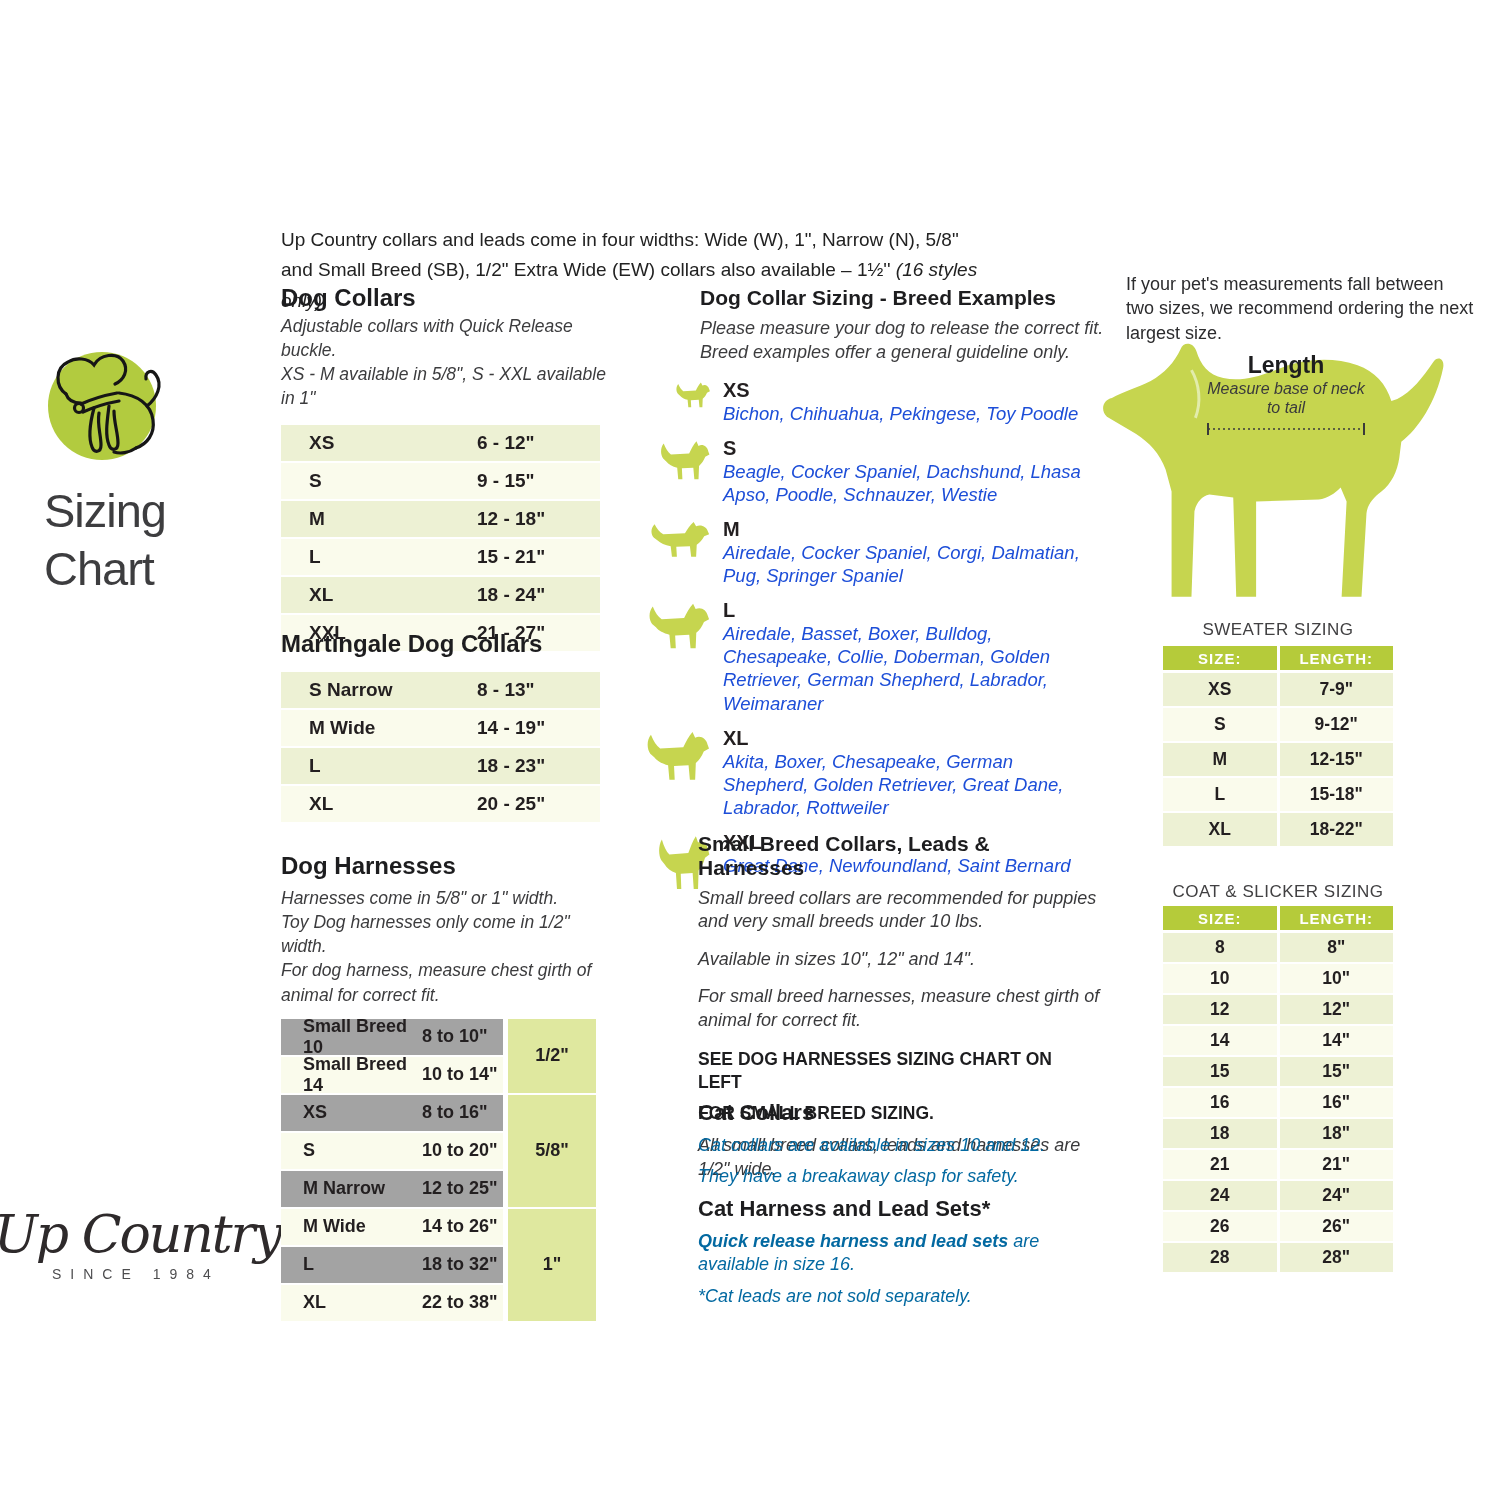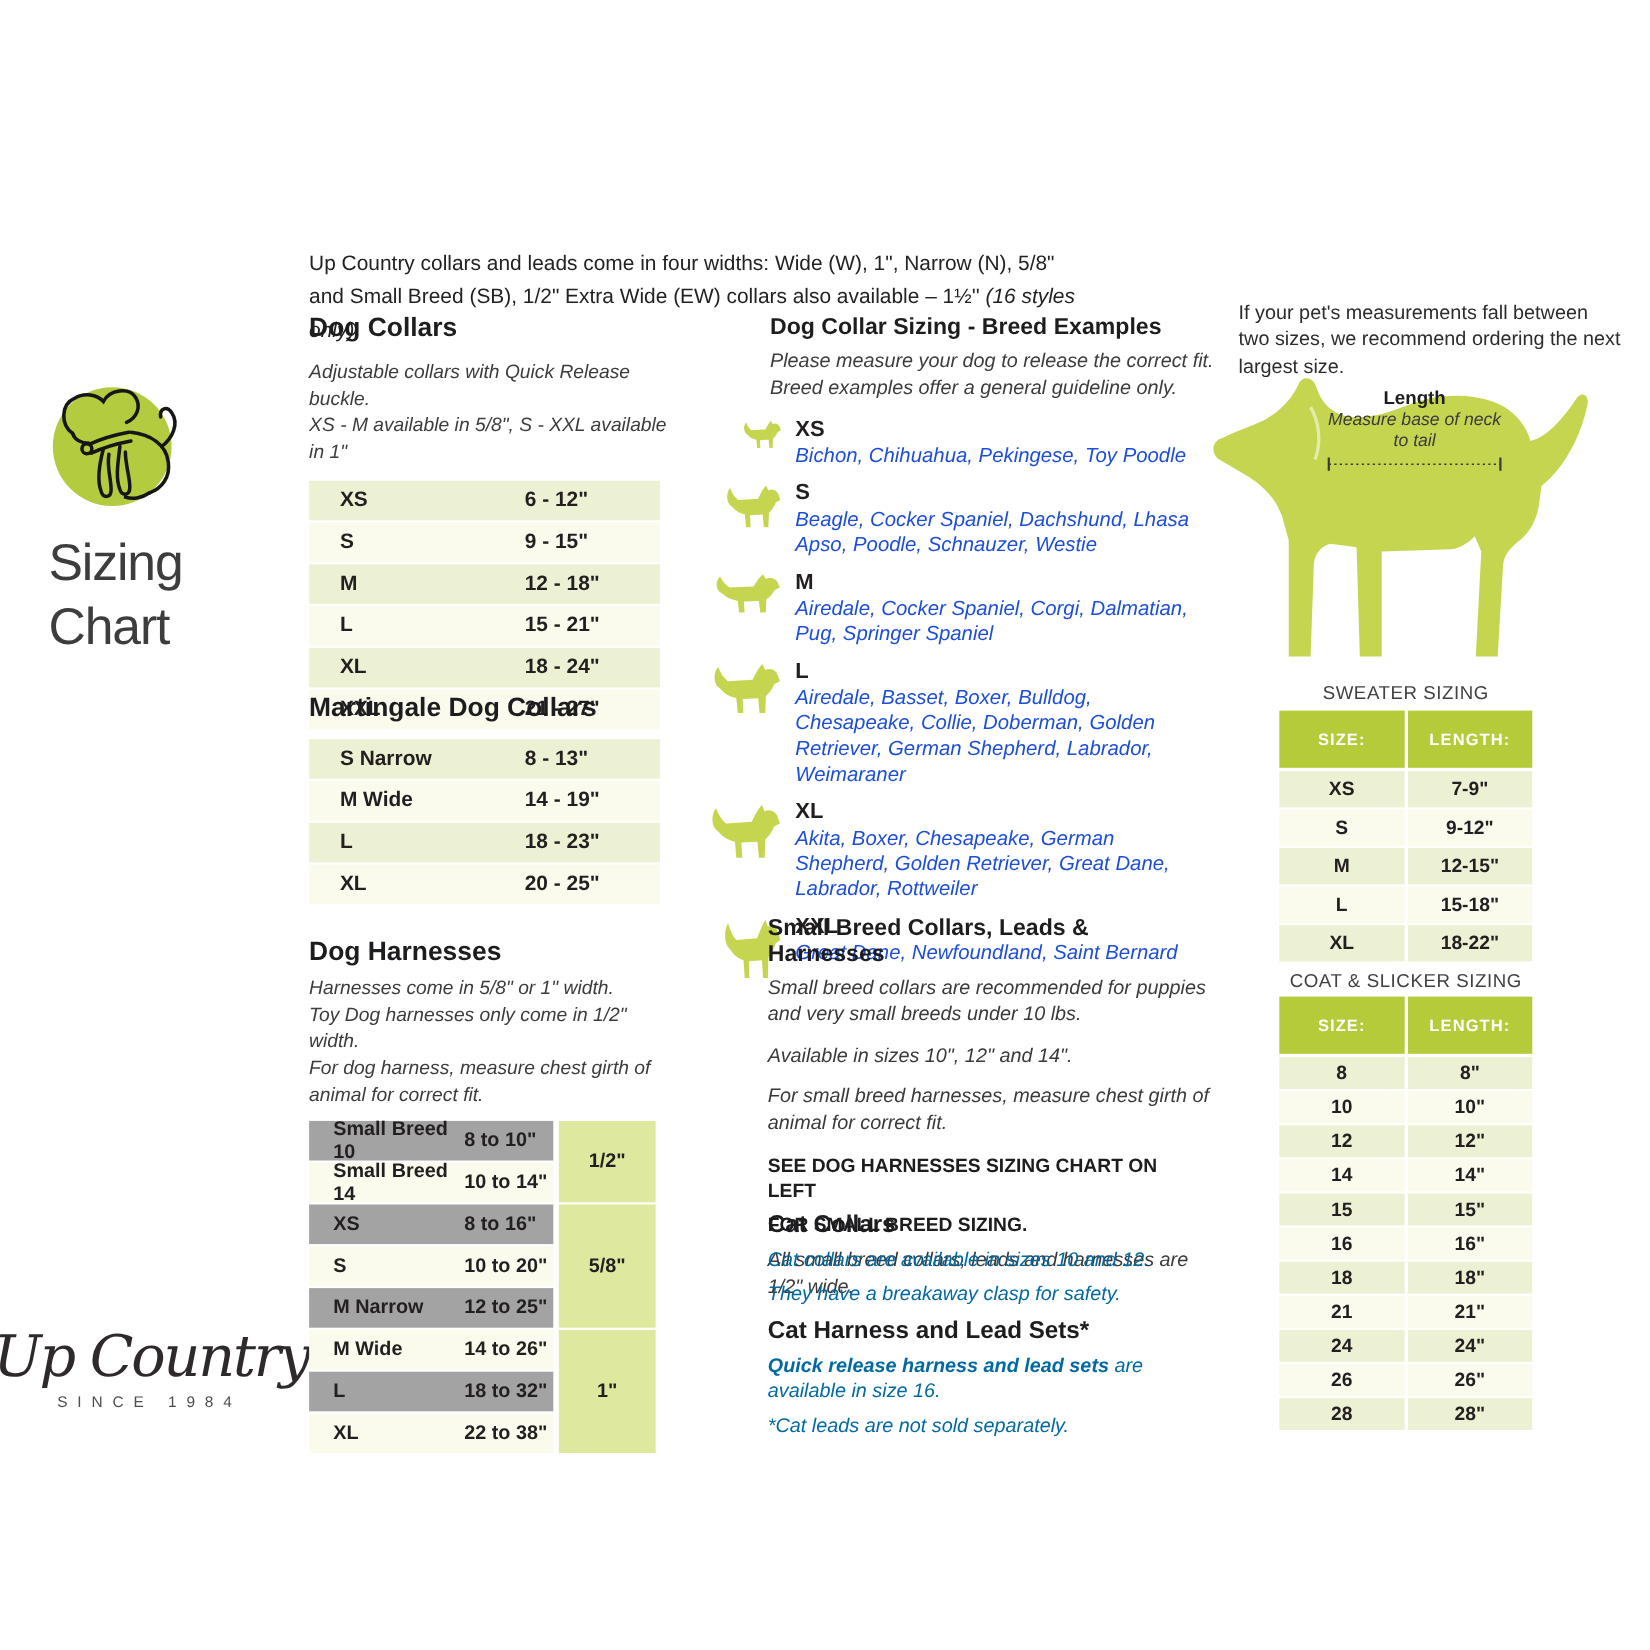--- a/index.html
+++ b/index.html
@@ -142,7 +142,7 @@
 
   <div class="sec-dogcollars">
     <div class="h2">Dog Collars</div>
-    <div class="note" style="margin-top:14px">
+    <div class="note" style="margin-top:2px">
         <div>Adjustable collars with Quick Release buckle.</div>
         <div>XS - M available in 5/8", S - XXL available in 1"</div>
       </div>

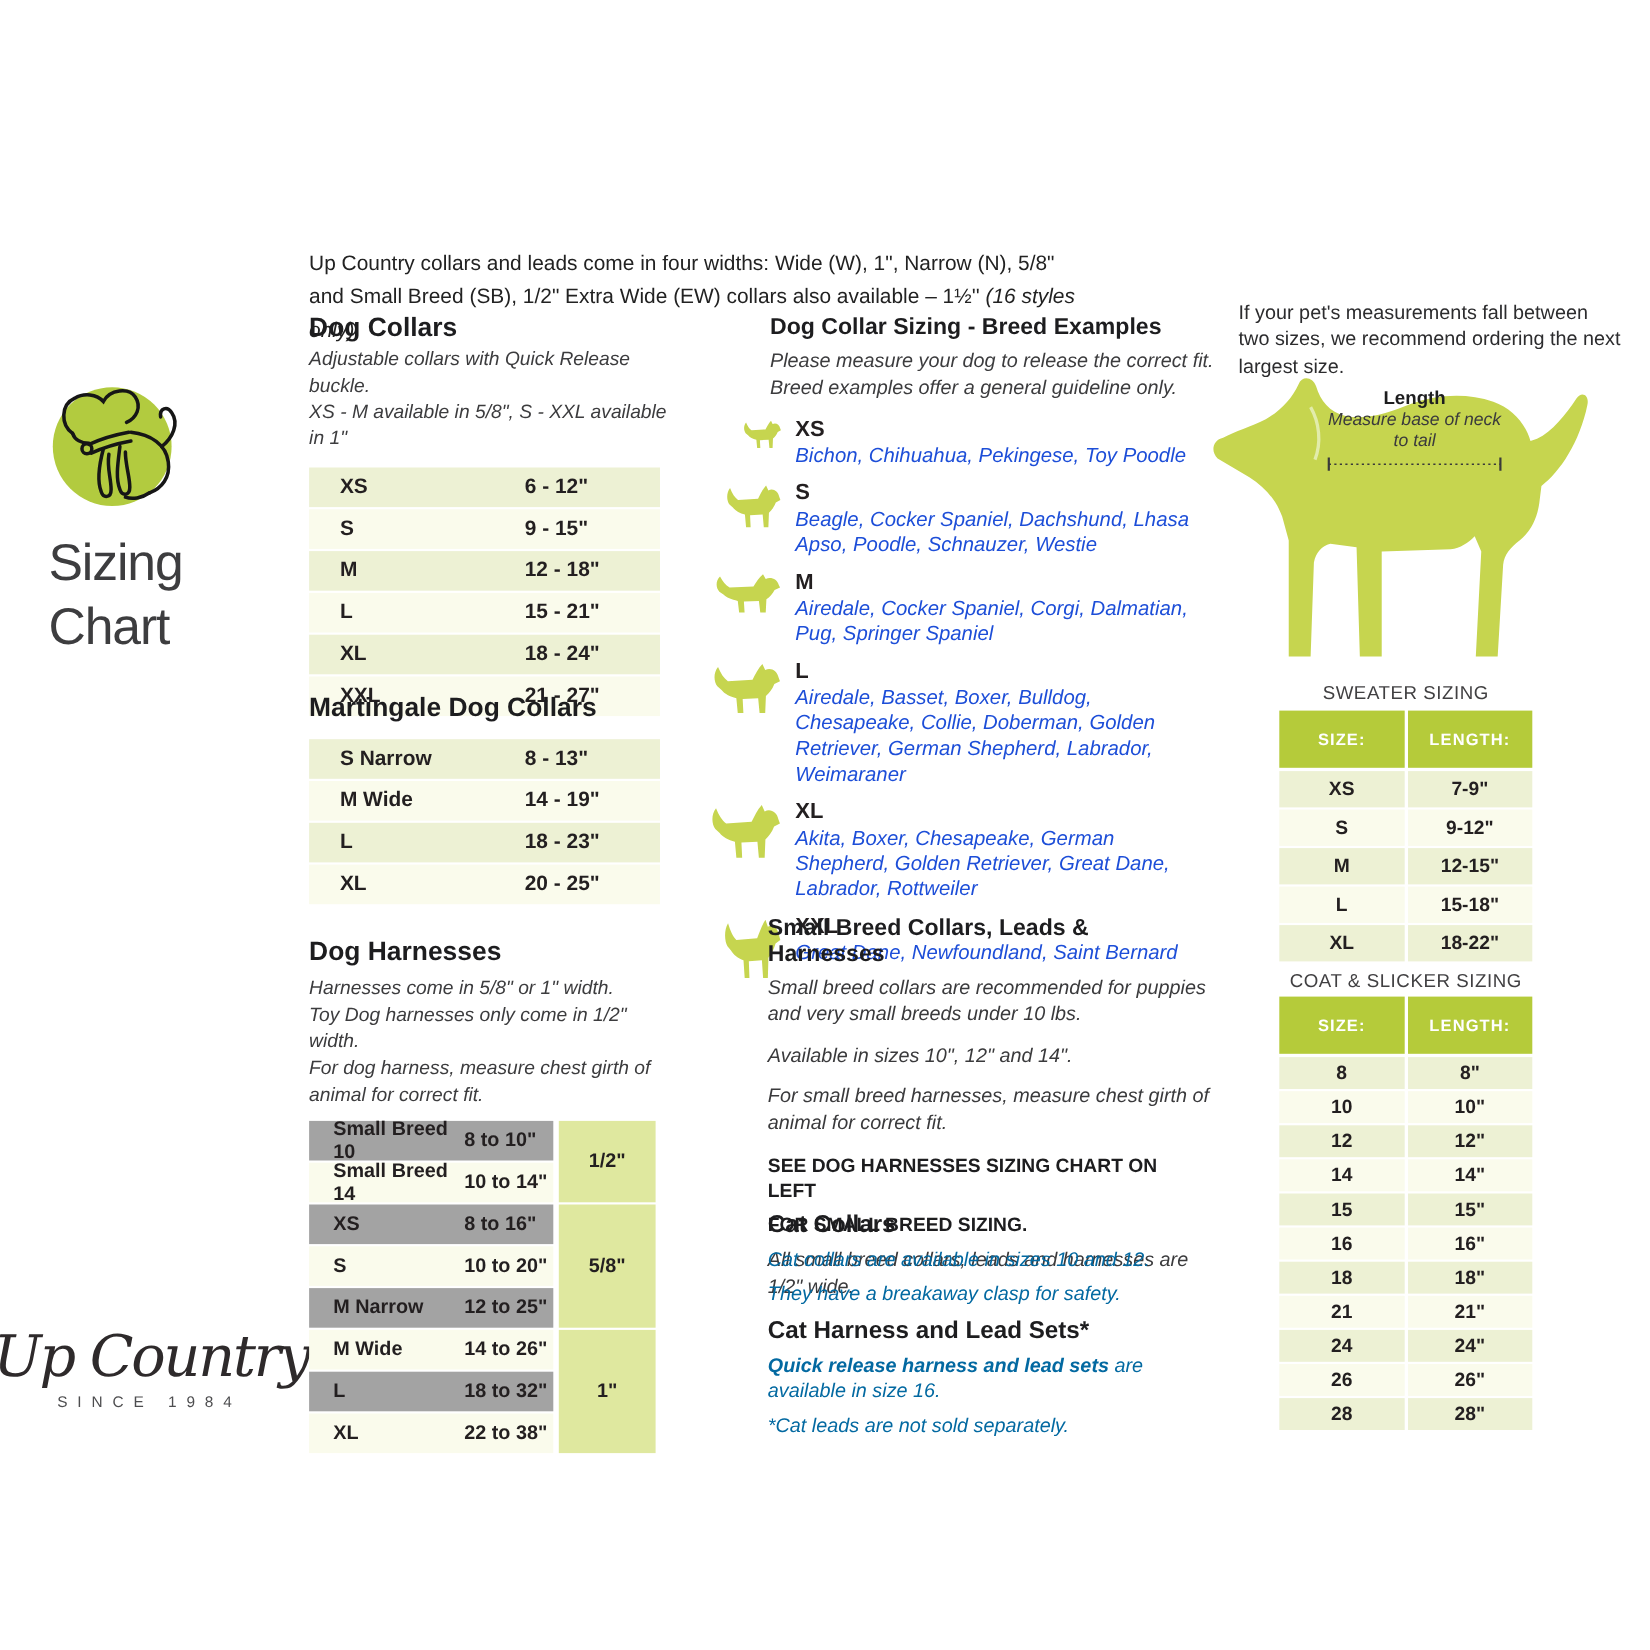--- a/index.html
+++ b/index.html
@@ -68,7 +68,7 @@
   .apparel-note{position:absolute;left:1126px;top:272px;width:348px;font-size:18px;line-height:1.35;color:#2c2c2e;}
   .apparel-dog{position:absolute;left:1096px;top:340px;}
   .length-anno{position:absolute;left:1186px;top:352px;width:200px;text-align:center;}
-  .length-label{font-size:17px;font-weight:bold;color:#1d1d1f;}
+  .length-label{font-size:23px;font-weight:bold;color:#1d1d1f;}
   .length-note{font-style:italic;font-size:16px;color:#3a3a3c;line-height:1.2;}
   .length-line{margin-top:5px;}
 

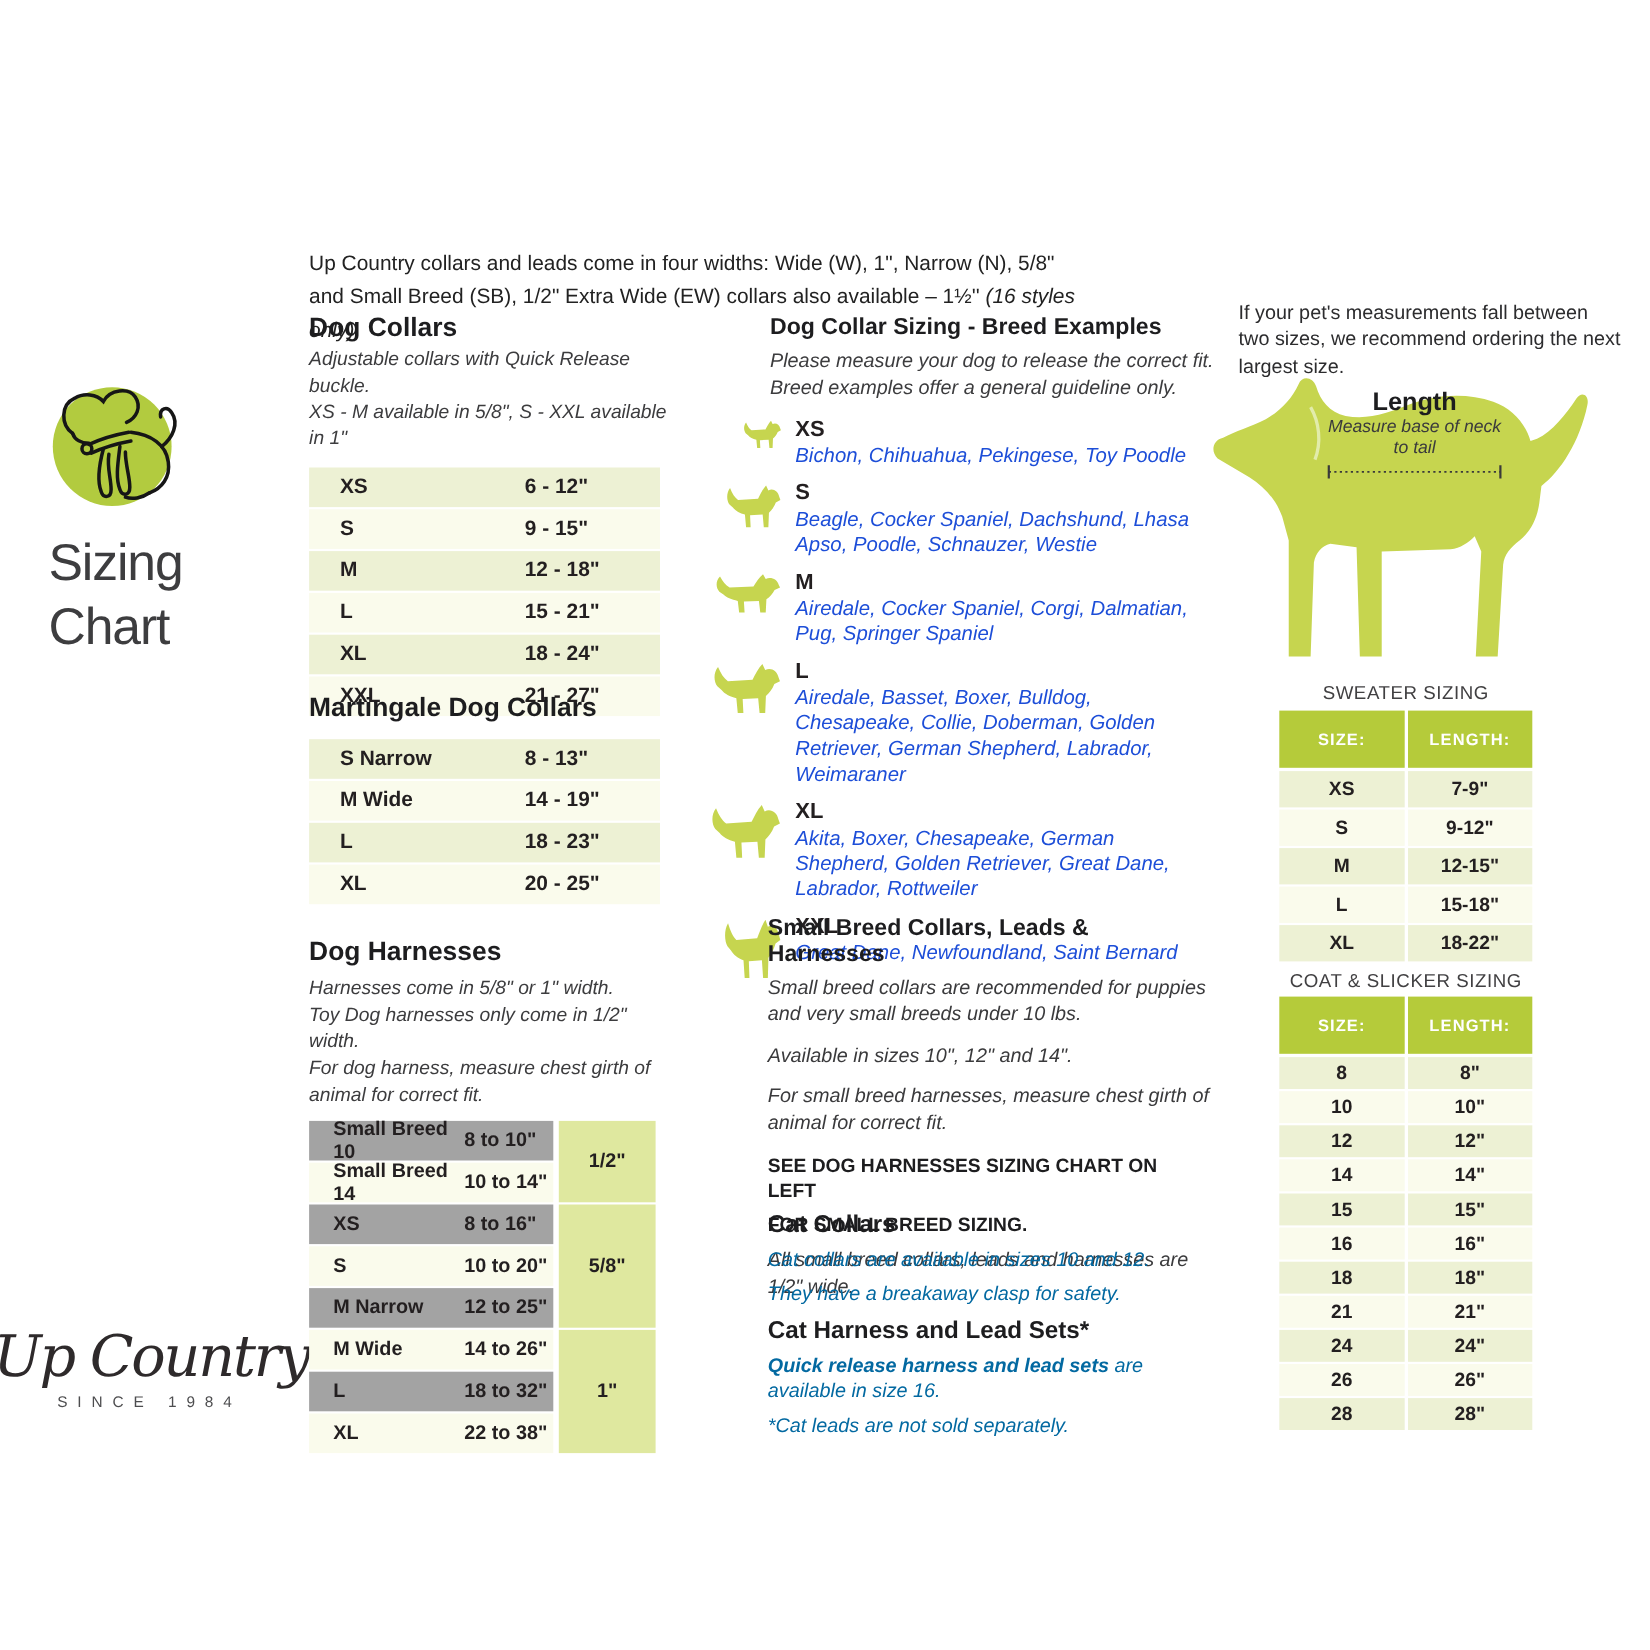--- a/index.html
+++ b/index.html
@@ -78,7 +78,7 @@
   .atable{position:absolute;left:1163px;width:230px;}
   .sweater-table{top:646px;}
   .coat-table{top:906px;}
-  .atable .thead{display:flex;gap:3px;height:52px;margin-bottom:3px;}
+  .atable .thead{display:flex;gap:3px;height:24px;margin-bottom:3px;}
   .atable .thead span{flex:1;background:#b5cb3a;color:#fff;font-weight:bold;font-size:15px;
     letter-spacing:1px;display:flex;align-items:center;justify-content:center;}
   .atable .trow{display:flex;gap:3px;margin-bottom:2px;font-weight:600;font-size:17.5px;}

